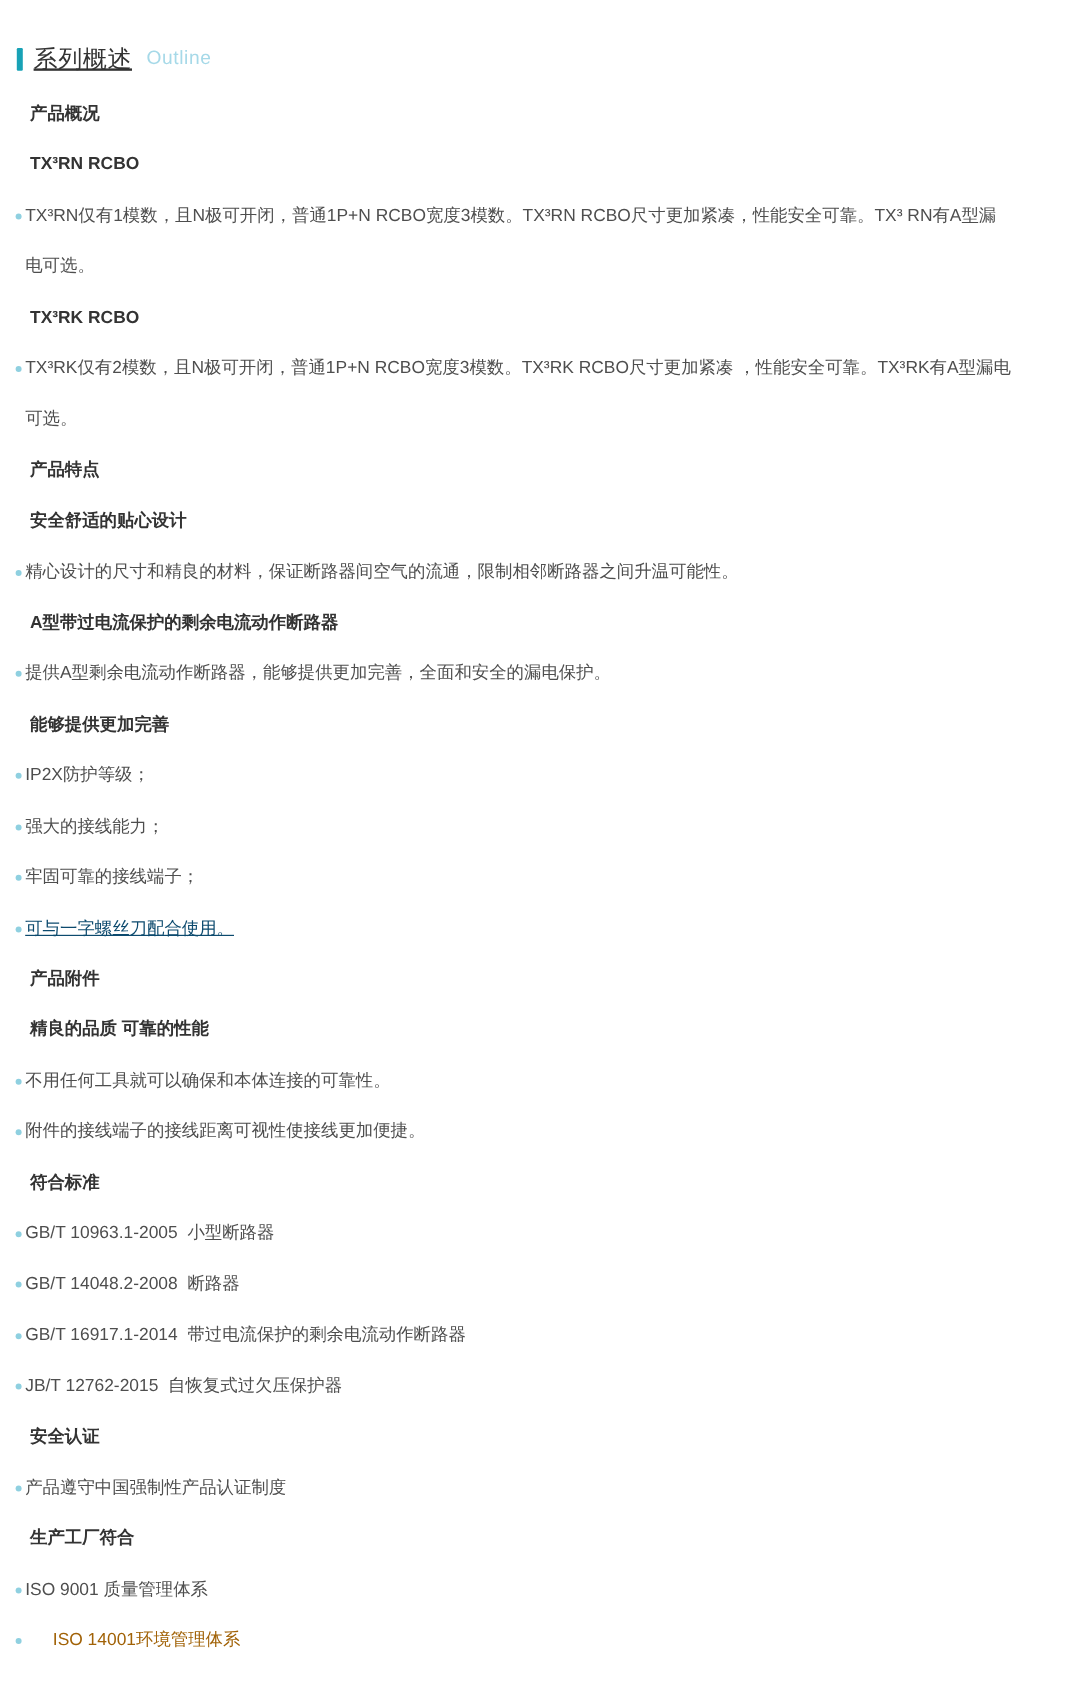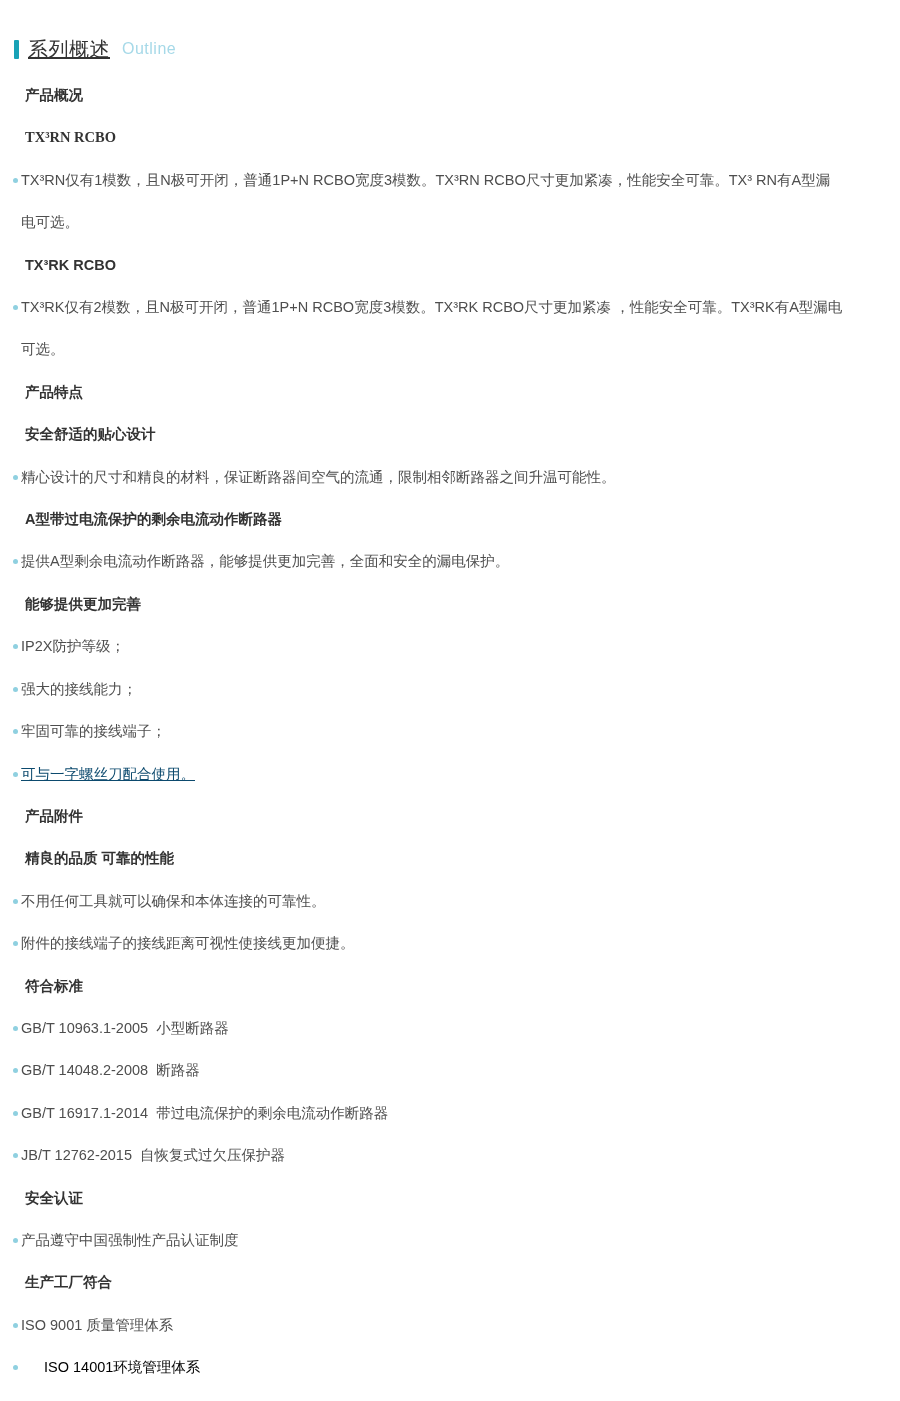--- a/index.html
+++ b/index.html
@@ -81,7 +81,7 @@
   </div>
   <div class="content" id="content">
       <div class="line heading" style="color: rgb(51, 51, 51);"><span>产品概况</span></div>
-      <div class="line heading" style="color: rgb(51, 51, 51); font-family: Liberation Serif, serif;"><span>TX³RN RCBO</span></div>
+      <div class="line heading" style="color: rgb(51, 51, 51);"><span>TX³RN RCBO</span></div>
       <div class="line bullet" style="color: rgb(78, 78, 78);"><span class="bullet-dot" style="background: rgb(143, 208, 224);"></span><span>TX³RN仅有1模数，且N极可开闭，普通1P+N RCBO宽度3模数。TX³RN RCBO尺寸更加紧凑，性能安全可靠。TX³ RN有A型漏电可选。</span></div>
       <div class="line heading" style="color: rgb(51, 51, 51);"><span>TX³RK RCBO</span></div>
       <div class="line bullet" style="color: rgb(78, 78, 78);"><span class="bullet-dot" style="background: rgb(143, 208, 224);"></span><span>TX³RK仅有2模数，且N极可开闭，普通1P+N RCBO宽度3模数。TX³RK RCBO尺寸更加紧凑 ，性能安全可靠。TX³RK有A型漏电可选。</span></div>

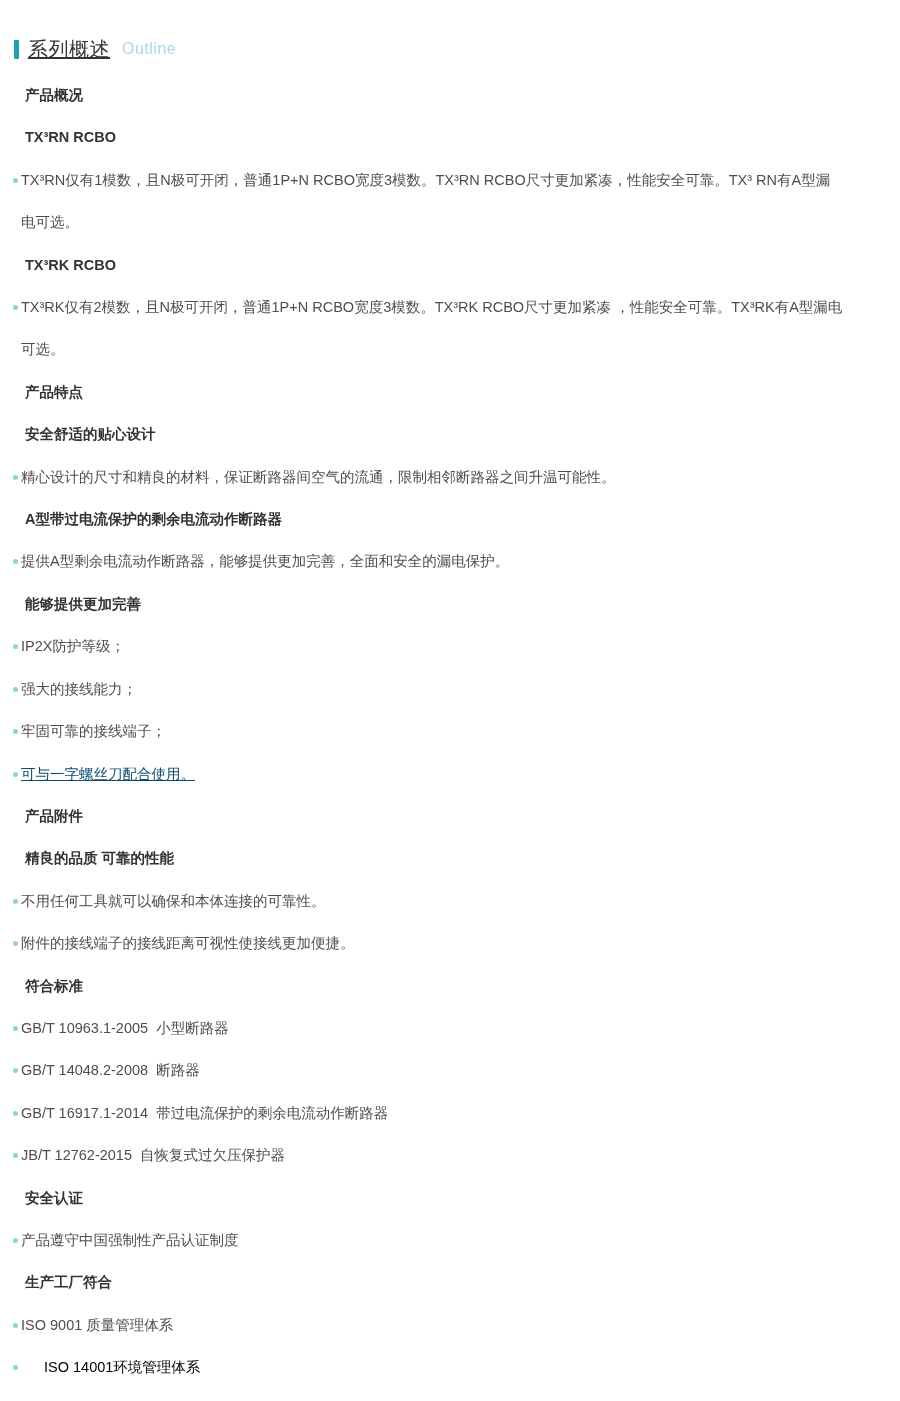--- a/index.html
+++ b/index.html
@@ -108,7 +108,7 @@
       <div class="line bullet" style="color: rgb(78, 78, 78);"><span class="bullet-dot" style="background: rgb(143, 208, 224);"></span><span>产品遵守中国强制性产品认证制度</span></div>
       <div class="line heading" style="color: rgb(51, 51, 51);"><span>生产工厂符合</span></div>
       <div class="line bullet" style="color: rgb(78, 78, 78);"><span class="bullet-dot" style="background: rgb(143, 208, 224);"></span><span>ISO 9001 质量管理体系</span></div>
-      <div class="line bullet" style="color: #000000; padding-left: 44px;"><span class="bullet-dot" style="background: rgb(143, 208, 224);"></span><span>ISO 14001环境管理体系</span></div>
+      <div class="line bullet" style="color: #a16207; padding-left: 44px;"><span class="bullet-dot" style="background: rgb(143, 208, 224);"></span><span>ISO 14001环境管理体系</span></div>
     </div>
 </div>
 

